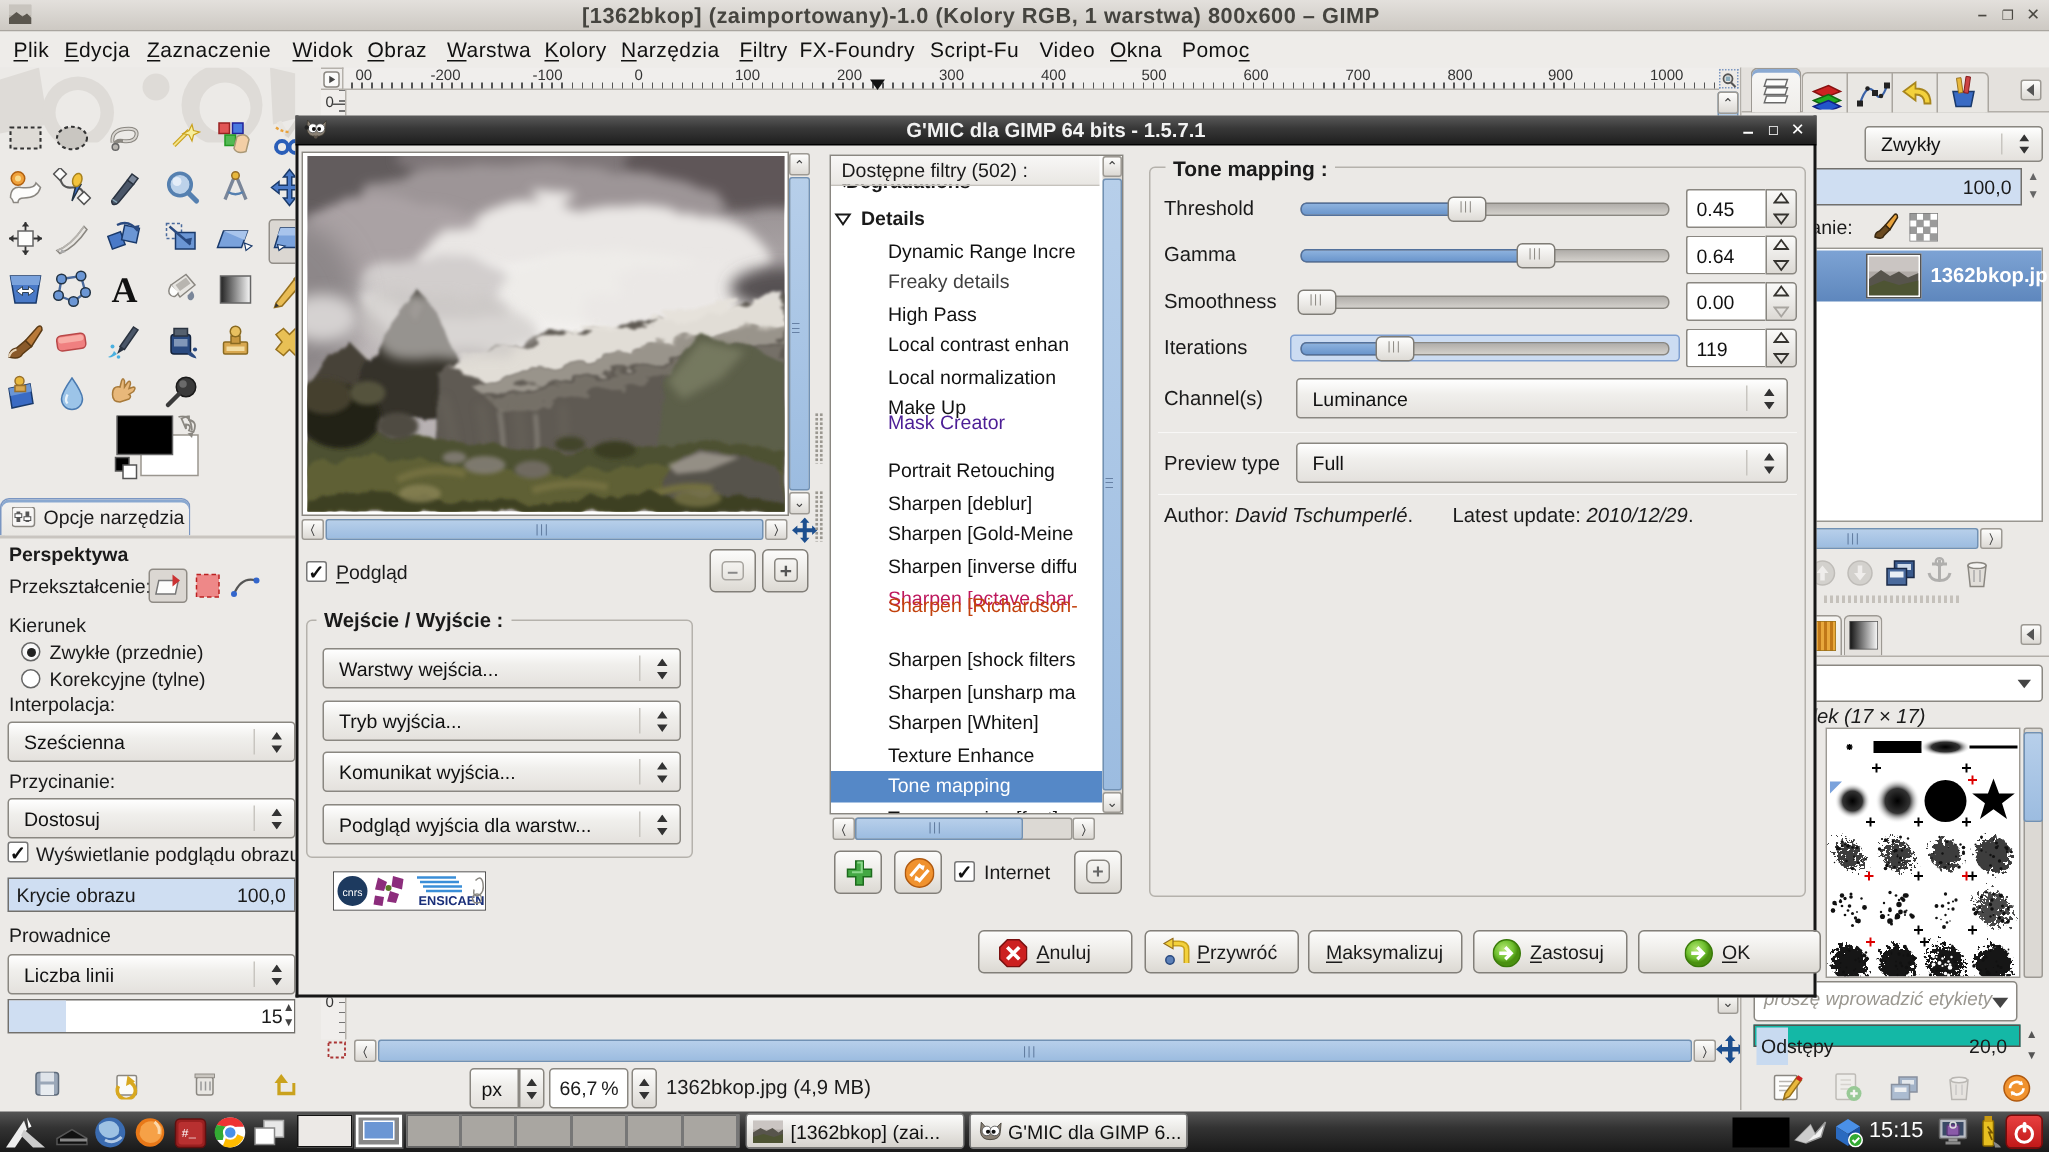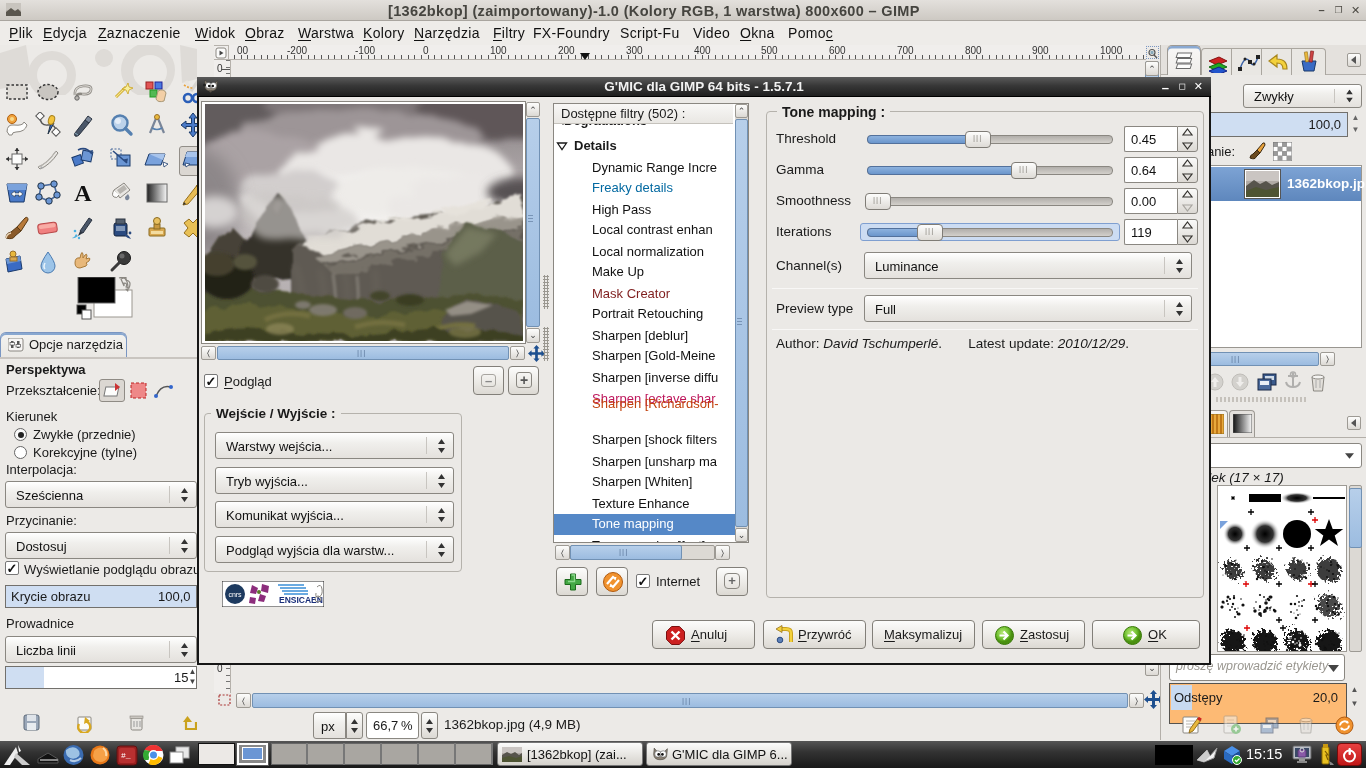--- a/index.html
+++ b/index.html
@@ -1140,7 +1140,7 @@
       </div>
  <div id="rows" class="abs" style="left:393px;top:27px;width:143px;height:438px;overflow:hidden;white-space:nowrap">
         <div class="abs" style="left:0;top:56px;color:#111">Dynamic Range Incre</div>
-<div class="abs" style="left:0;top:76px;color:#0369a1">Freaky details</div>
+<div class="abs" style="left:0;top:76px;color:#404040">Freaky details</div>
 <div class="abs" style="left:0;top:98px;color:#111">High Pass</div>
 <div class="abs" style="left:0;top:118px;color:#111">Local contrast enhan</div>
 <div class="abs" style="left:0;top:140px;color:#111">Local normalization</div>

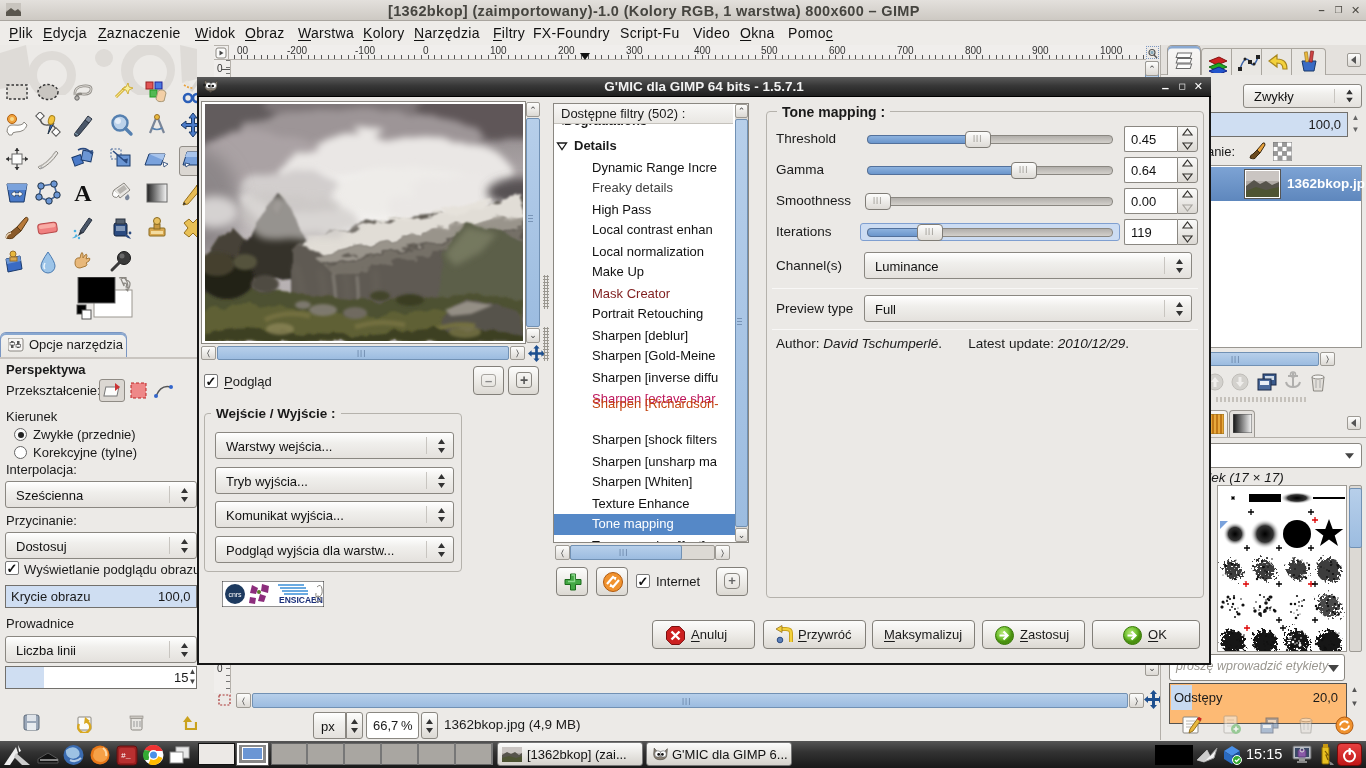--- a/index.html
+++ b/index.html
@@ -1145,7 +1145,7 @@
 <div class="abs" style="left:0;top:118px;color:#111">Local contrast enhan</div>
 <div class="abs" style="left:0;top:140px;color:#111">Local normalization</div>
 <div class="abs" style="left:0;top:160px;color:#111">Make Up</div>
-<div class="abs" style="left:0;top:182px;color:#7f1d1d">Mask Creator</div>
+<div class="abs" style="left:0;top:170px;color:#4c1d95">Mask Creator</div>
 <div class="abs" style="left:0;top:202px;color:#111">Portrait Retouching</div>
 <div class="abs" style="left:0;top:224px;color:#111">Sharpen [deblur]</div>
 <div class="abs" style="left:0;top:244px;color:#111">Sharpen [Gold-Meine</div>

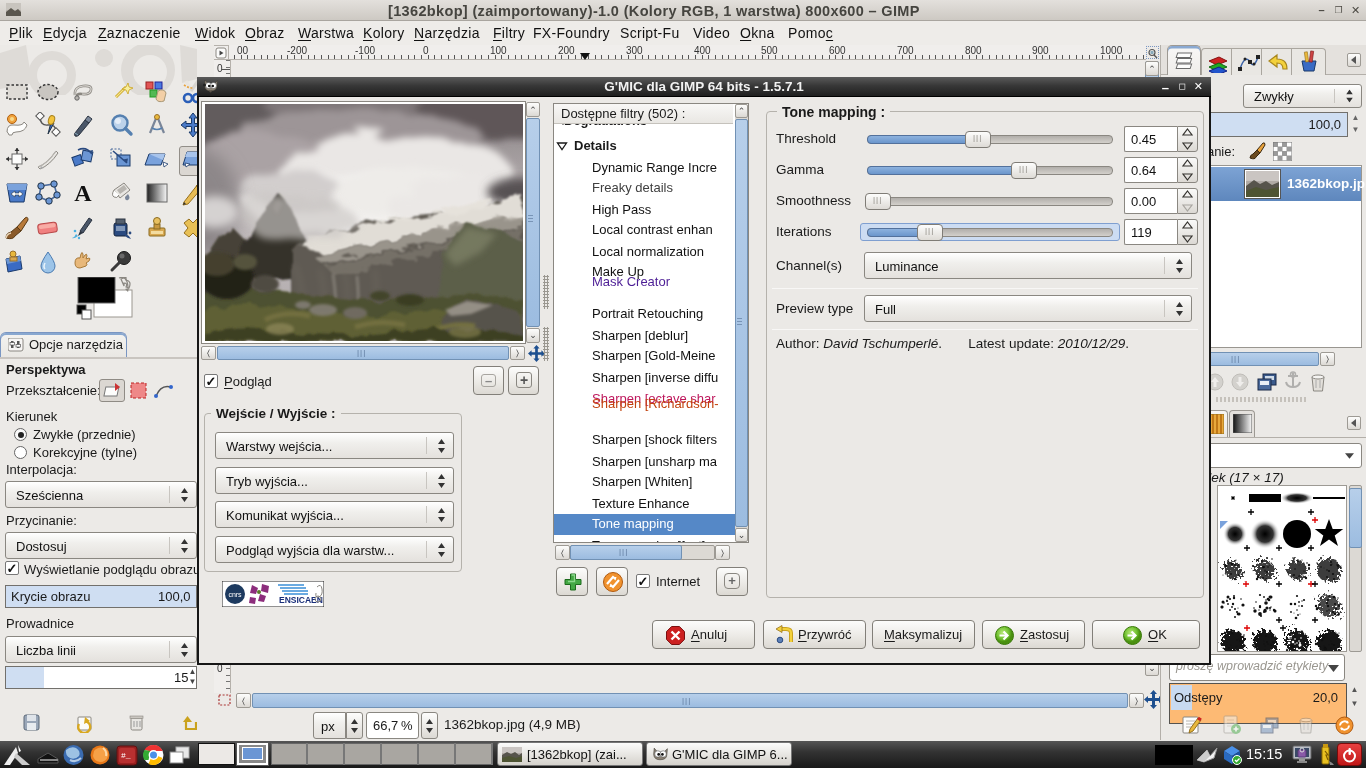--- a/index.html
+++ b/index.html
@@ -1294,7 +1294,7 @@
         </svg>
   <span class="abs" style="left:37px;top:6px"><u>Z</u>astosuj</span>
  </div>
- <div class="btn" style="left:893px;top:543px;width:108px;height:29px">
+ <div class="btn" style="left:893px;top:543px;width:122px;height:29px">
   <svg class="abs" style="left:30px;top:5px" width="19" height="19" viewBox="0 0 19 19">
           <circle cx="9.5" cy="9.5" r="9" fill="url(#gn1)" stroke="#3a7a0a"></circle>
           <path d="M4.5 9.5 L11 9.5 M8.5 5.5 L12.5 9.5 L8.5 13.5" fill="none" stroke="#fff" stroke-width="2.2"></path>

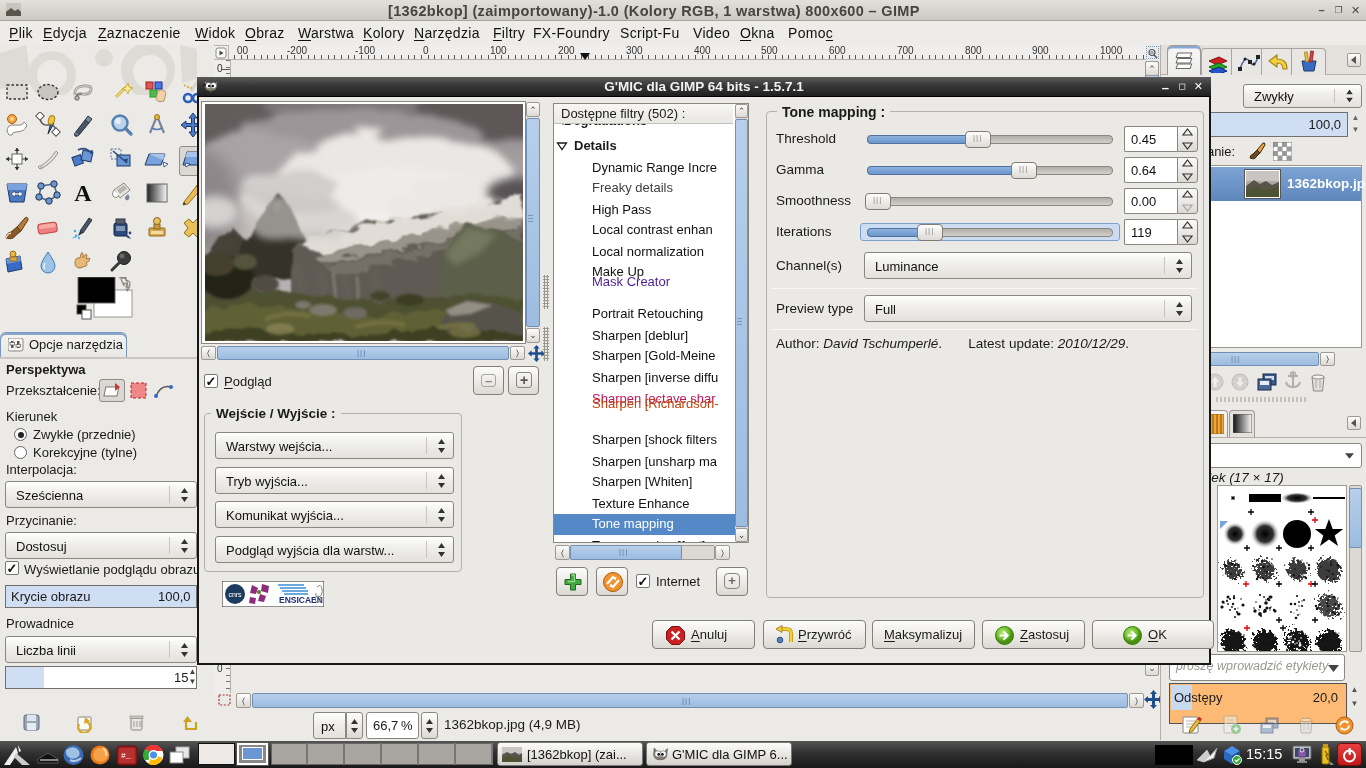--- a/index.html
+++ b/index.html
@@ -917,7 +917,7 @@
           <path d="M0 0 L11 0 L5.5 7z" fill="#444"></path>
         </svg>
       </div>
-<div class="abs" style="left:8px;top:638px;width:178px;height:41px;background:#fdba74;border:1px solid #55534f">
+<div class="abs" style="left:8px;top:638px;width:178px;height:15px;background:#14b8a6;border:1px solid #55534f">
         <div class="abs" style="left:1px;top:1px;width:21px;height:25px;background:#c8daf0"></div>
         <span class="abs" style="left:4px;top:6px">Odstępy</span>
         <span class="abs" style="right:8px;top:6px">20,0</span>

